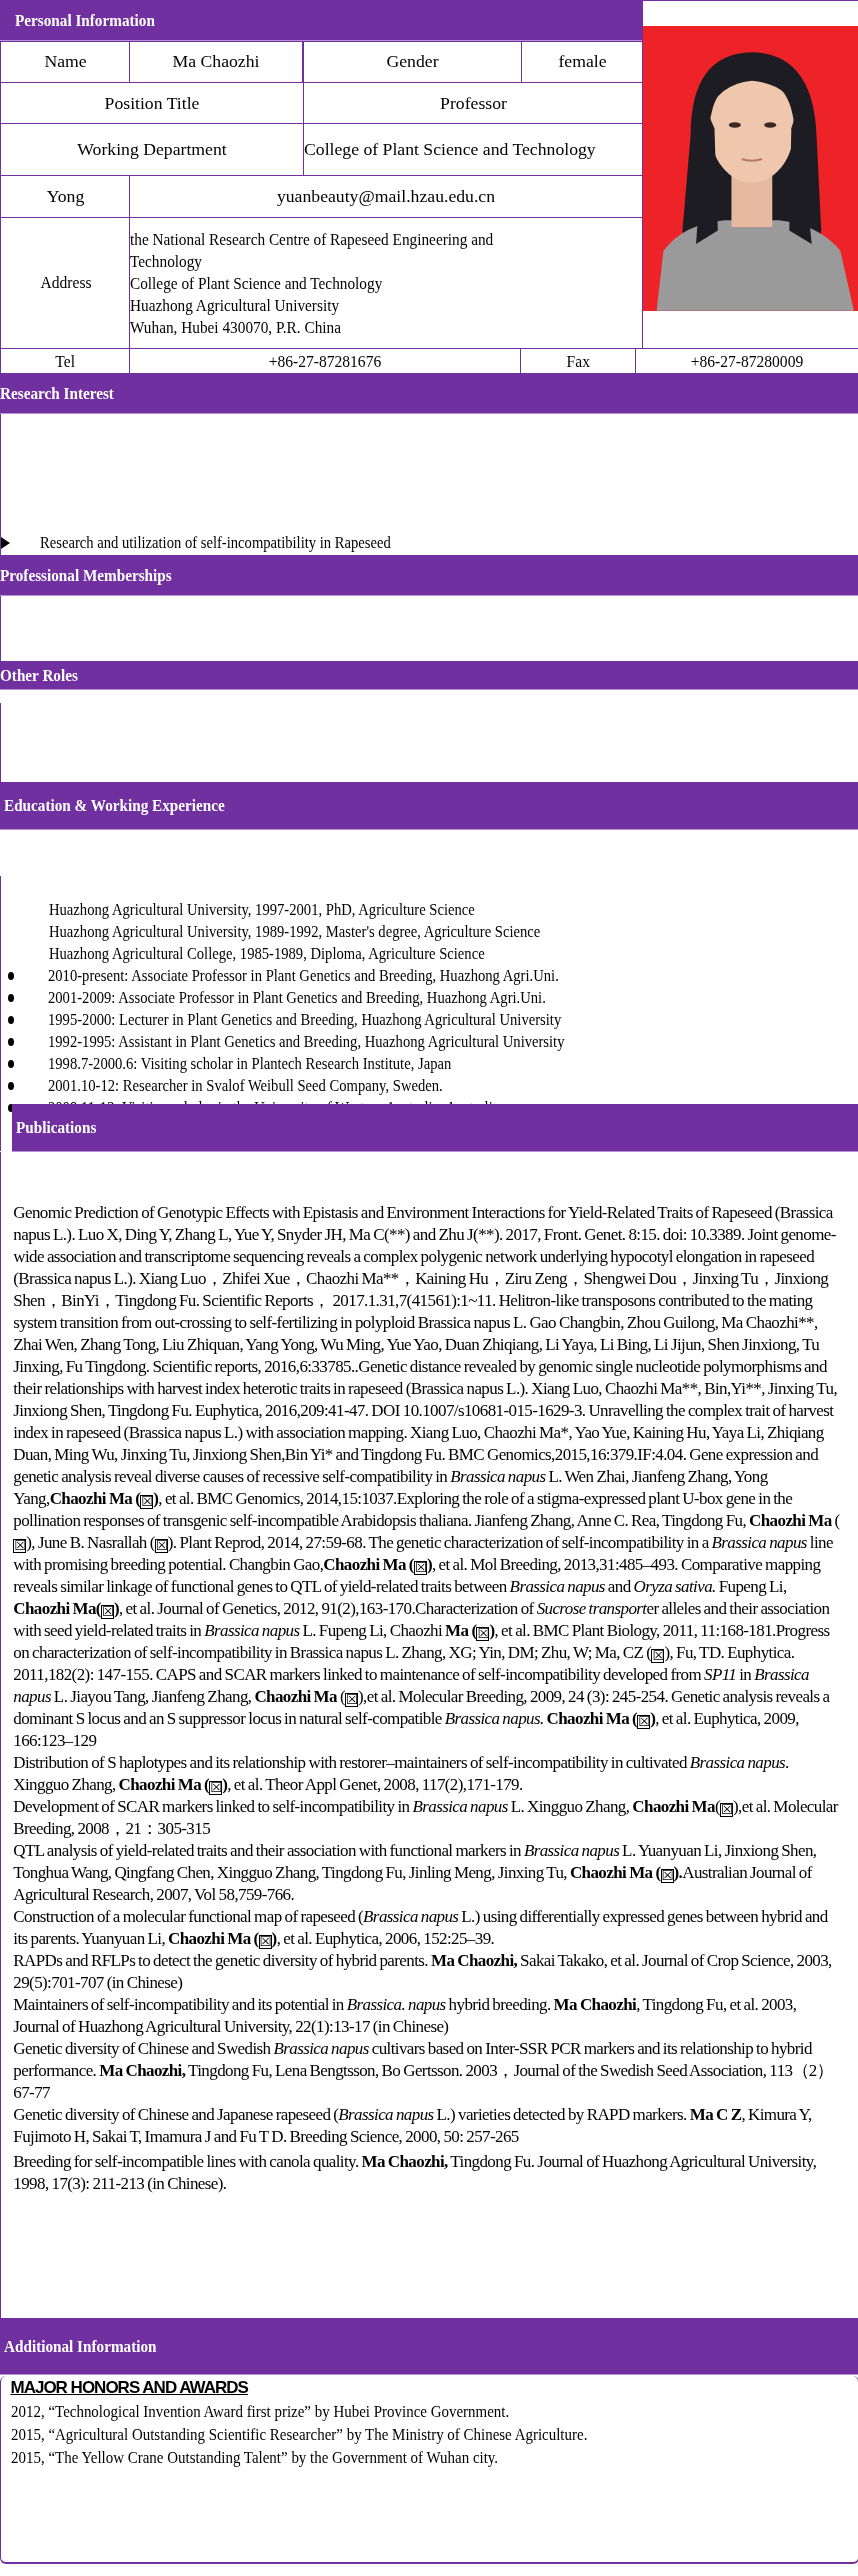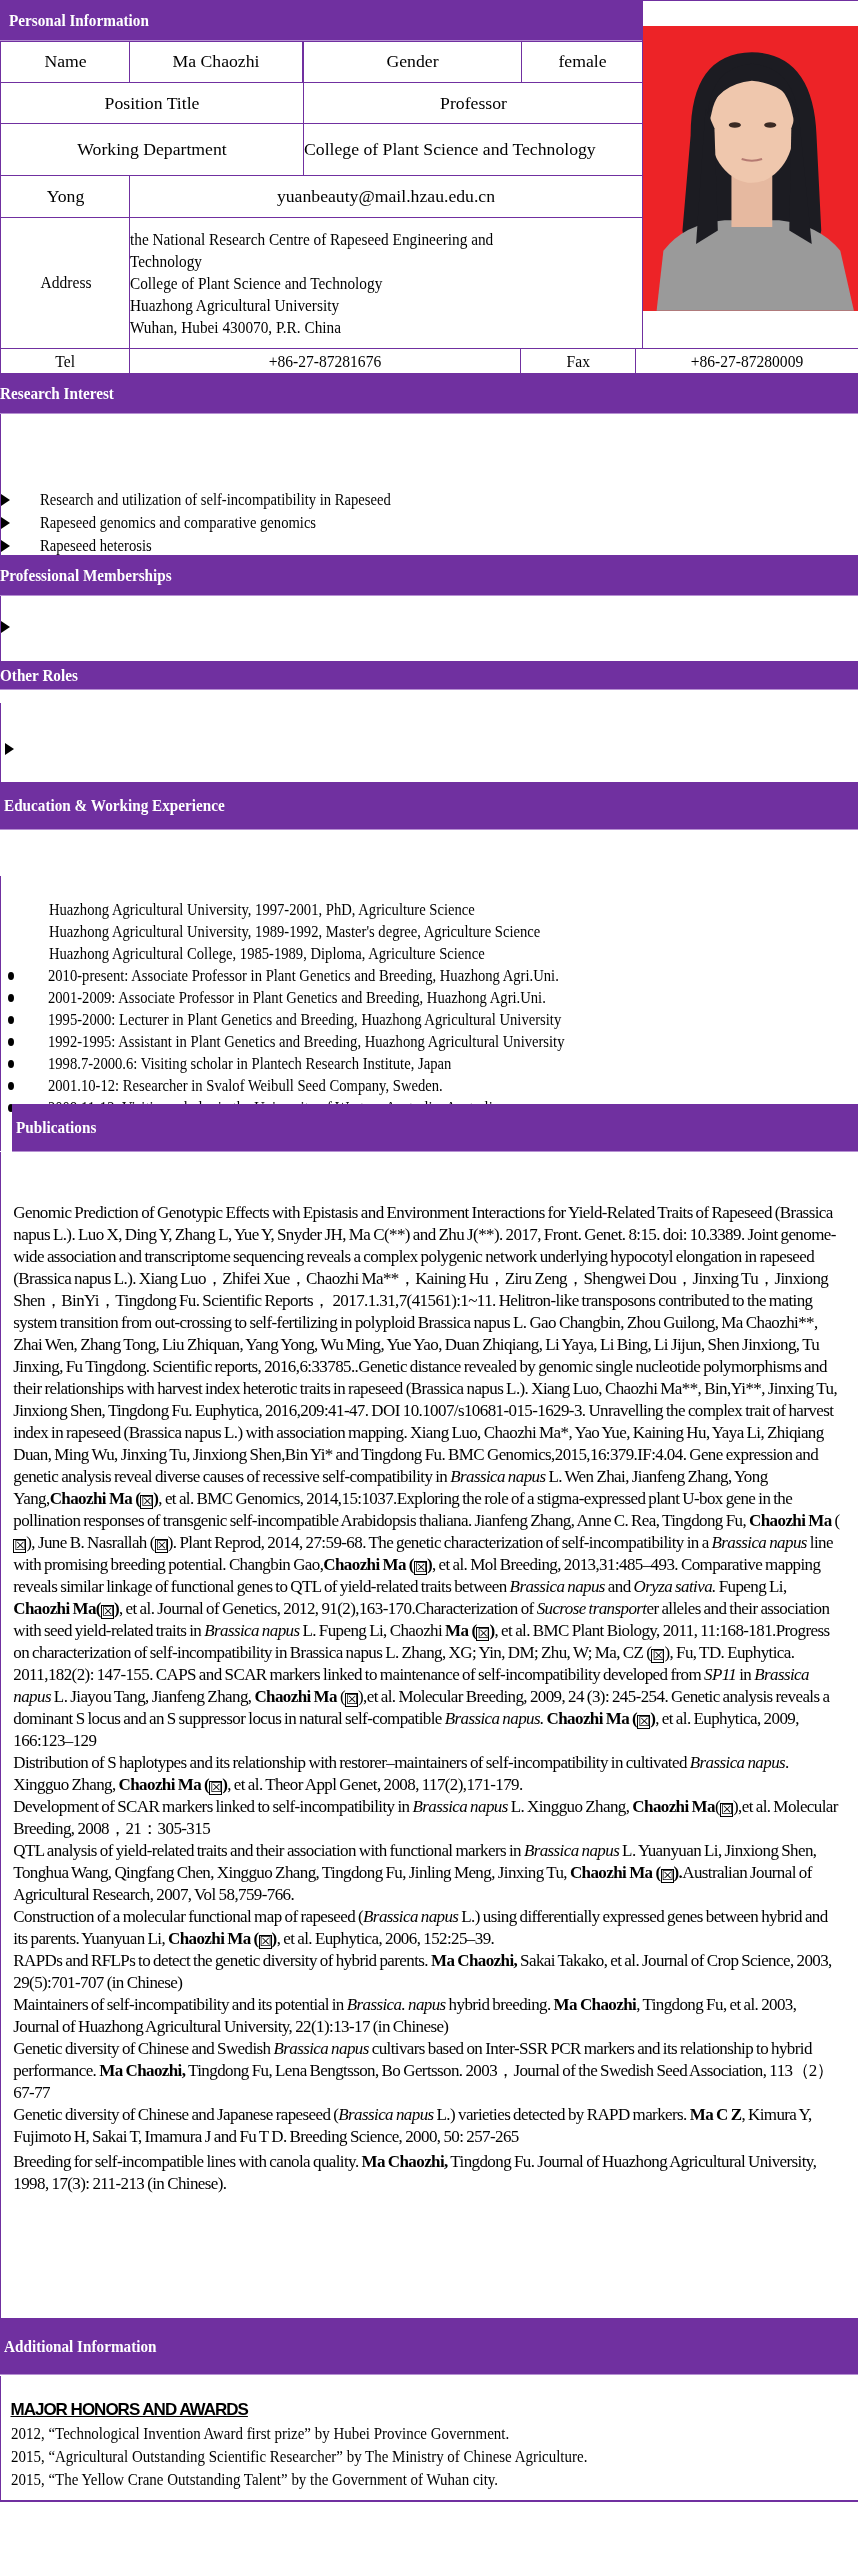--- a/index.html
+++ b/index.html
@@ -18,7 +18,7 @@
   }
 
   
-  #pi-head { top: 0; height: 41px; width: 642px; padding-left: 9px; }
+  #pi-head { top: 0; height: 41px; width: 642px; padding-left: 15px; }
   .cell {
     position: absolute; border: 1.4px solid #7030A0; background: #fff;
     display: flex; align-items: center; justify-content: center;

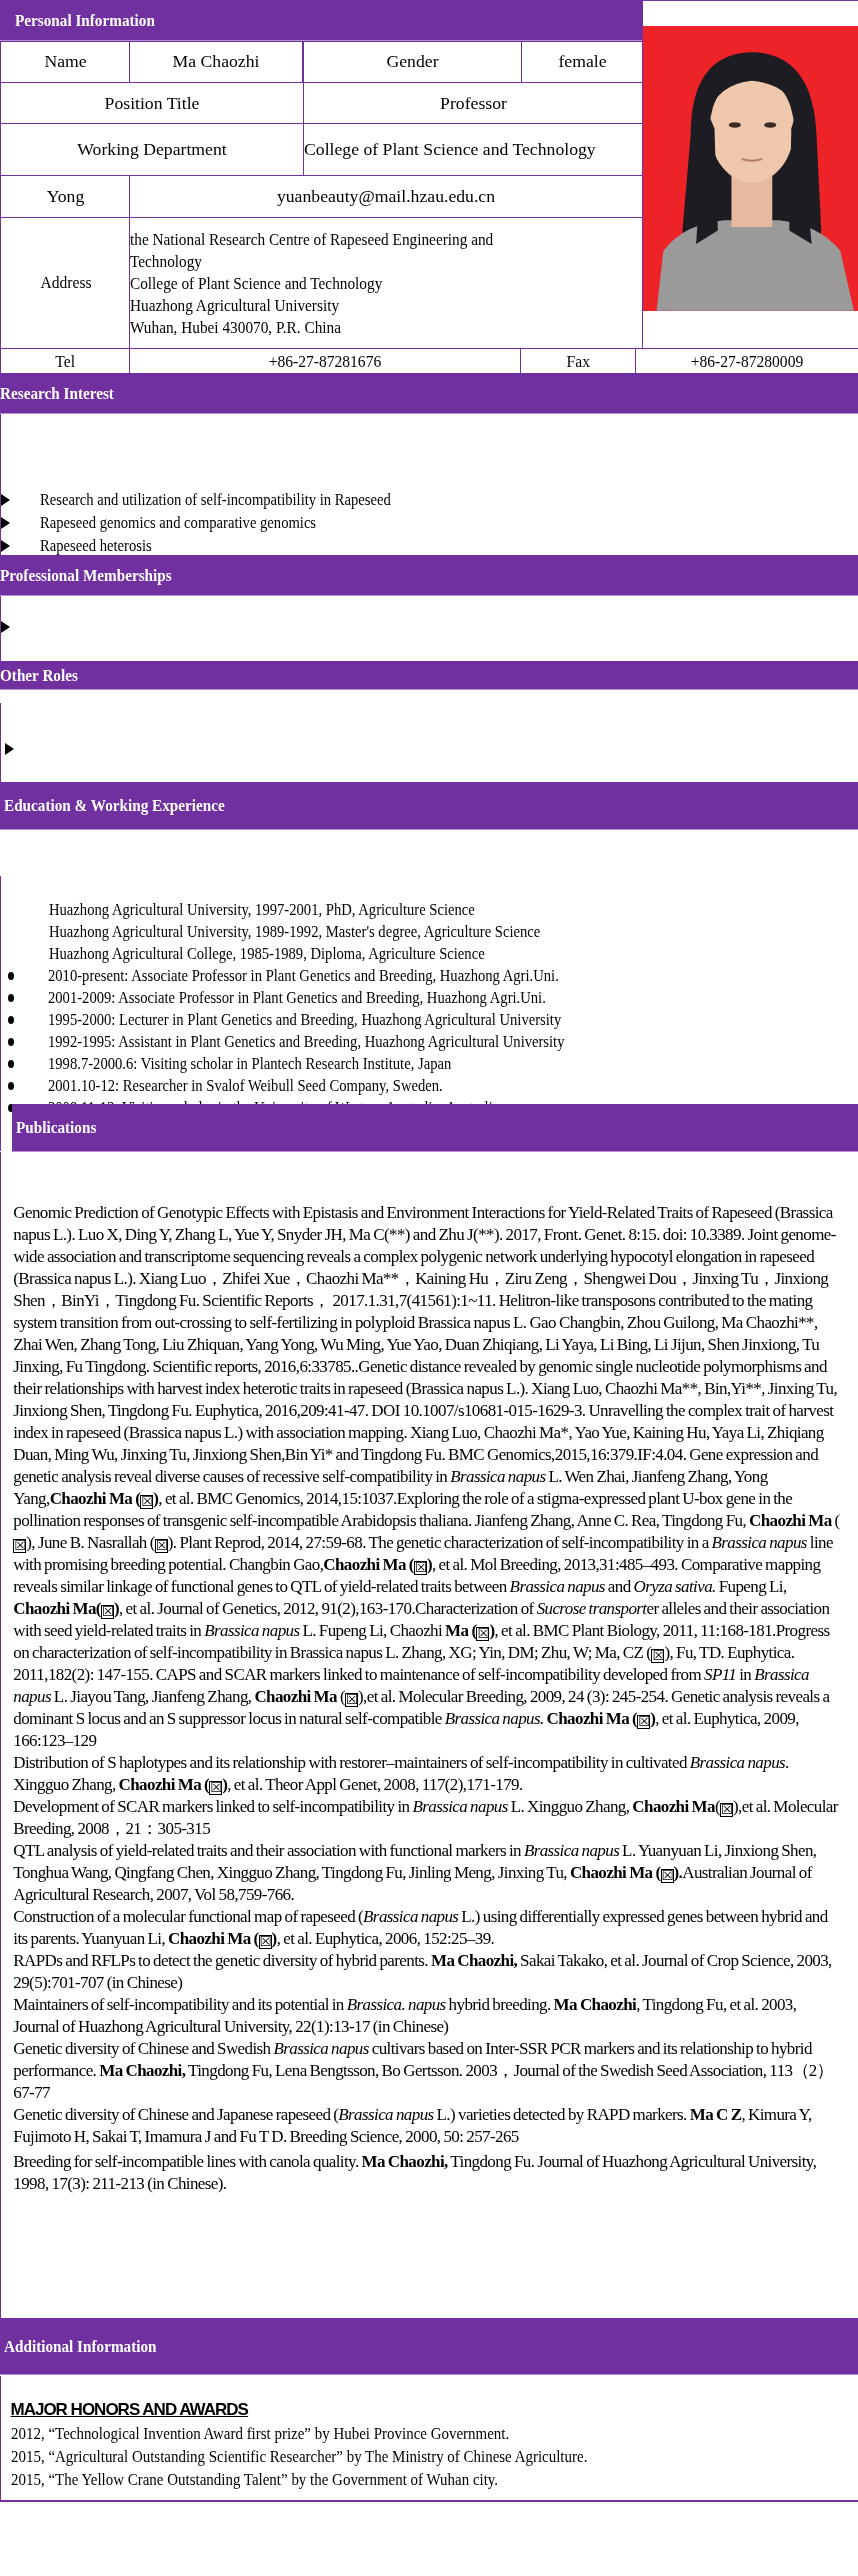--- a/index.html
+++ b/index.html
@@ -35,7 +35,7 @@
 
   
   .arrow-list { list-style: none; font-size: 17px; line-height: 23px; }
-  .arrow-list li { display: flex; align-items: center; }
+  .arrow-list li { display: flex; align-items: center; margin-top: 43px; }
   .arrow { display: inline-block; width: 0; height: 0; border-top: 6.8px solid transparent; border-bottom: 6.8px solid transparent; border-left: 9.5px solid #000; margin-right: 30px; }
   .bullet { display: inline-block; width: 6.1px; height: 8.2px; border-radius: 50%; background: #000; margin: 0 34px 0 6.8px; }
   .edu { font-size: 17px; line-height: 22px; }

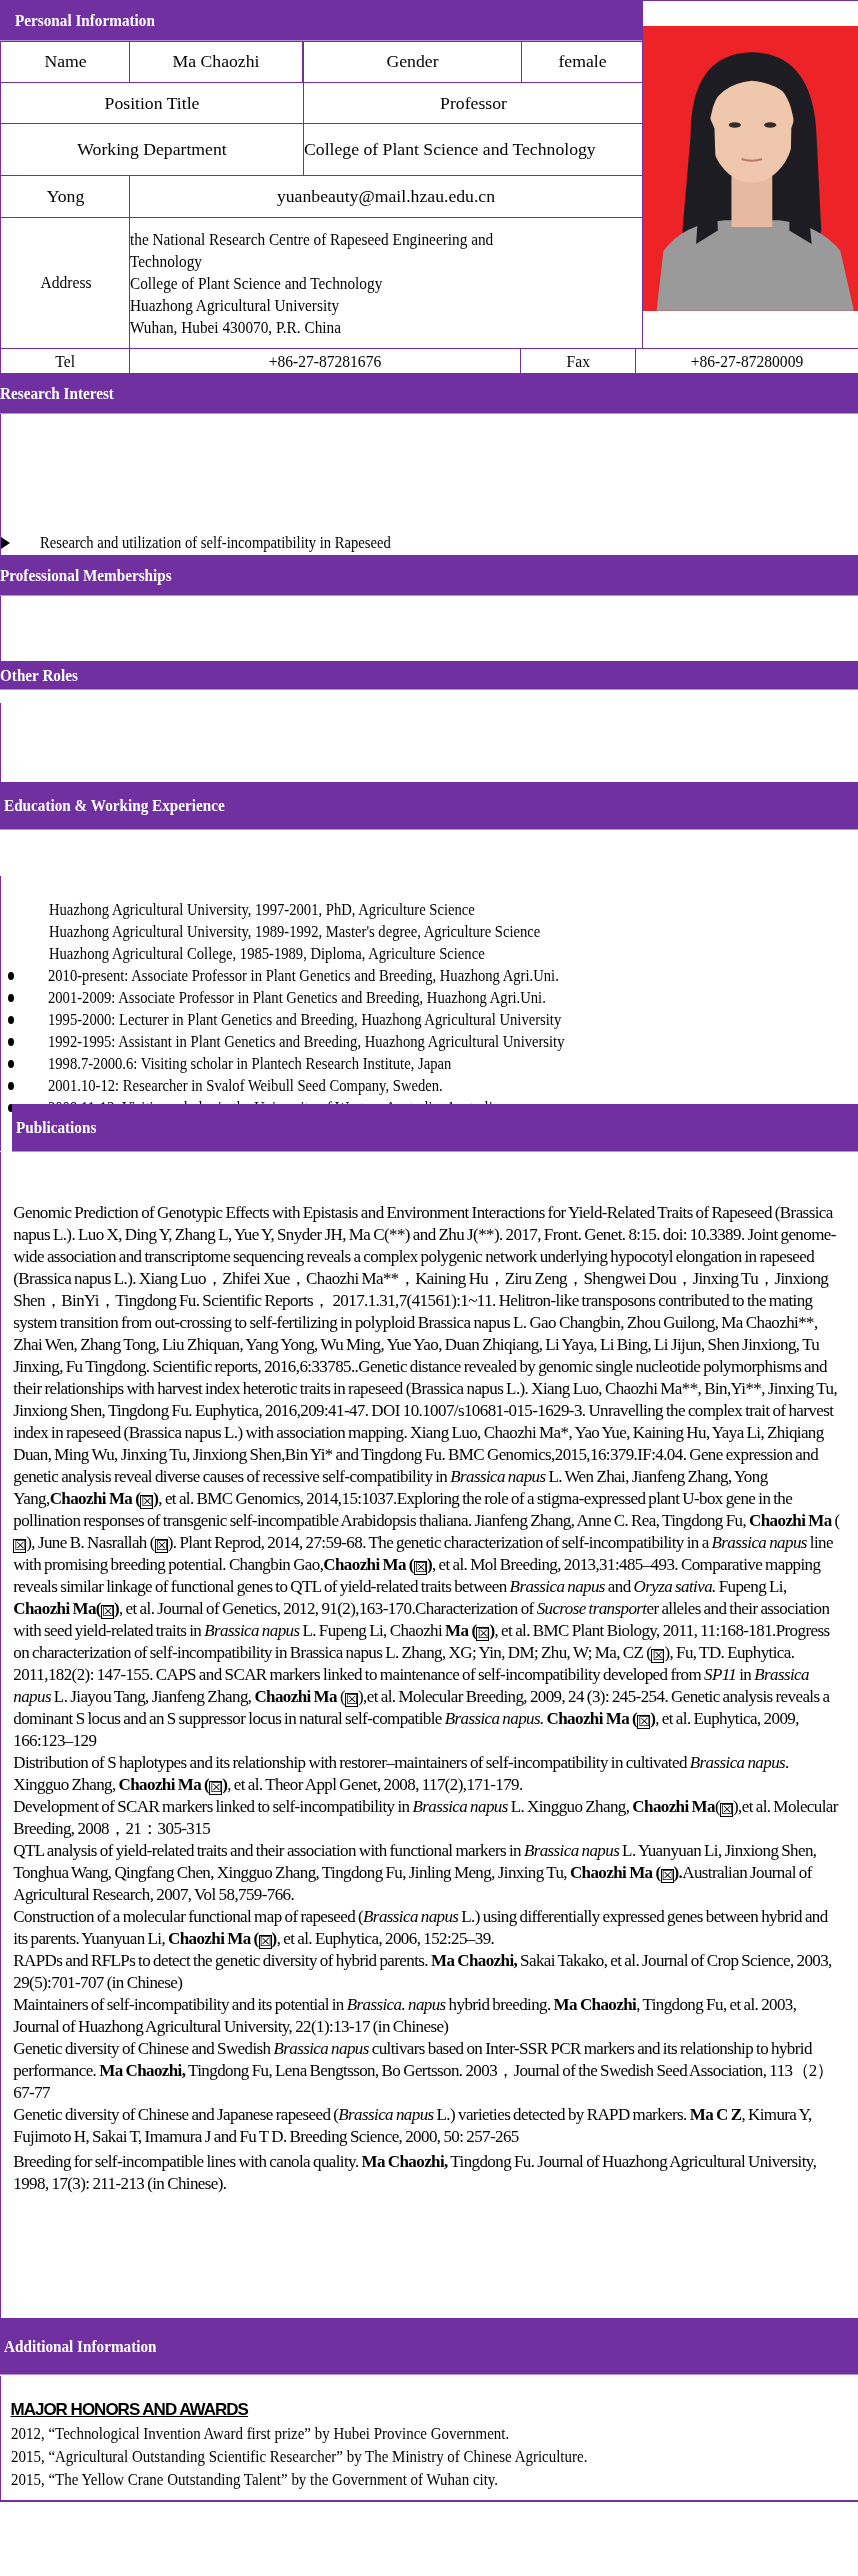--- a/index.html
+++ b/index.html
@@ -240,7 +240,7 @@
 <div class="sec-head" style="top:2318px;height:57px;padding-left:4.1px;">
   <span>Additional Information</span>
 </div>
-<div class="sec-body awards" style="top:2376px;height:126px;padding-top:22px;border-bottom:2px solid #7030A0;">
+<div class="sec-body awards" style="top:2376px;height:188px;border-bottom:2px solid #7030A0;border-radius:6px;">
   <h3>MAJOR HONORS AND AWARDS</h3>
   <div>
     <div style="transform:scaleX(0.88);transform-origin:left;white-space:nowrap;">2012, “Technological  Invention Award first prize” by Hubei Province  Government.</div>

